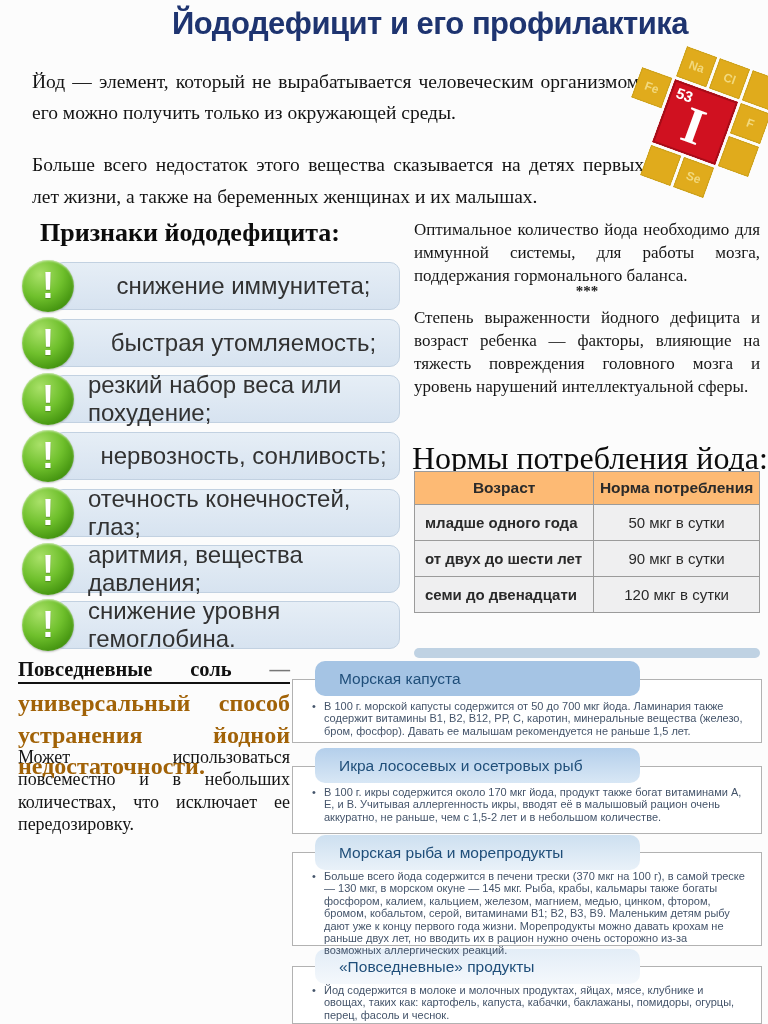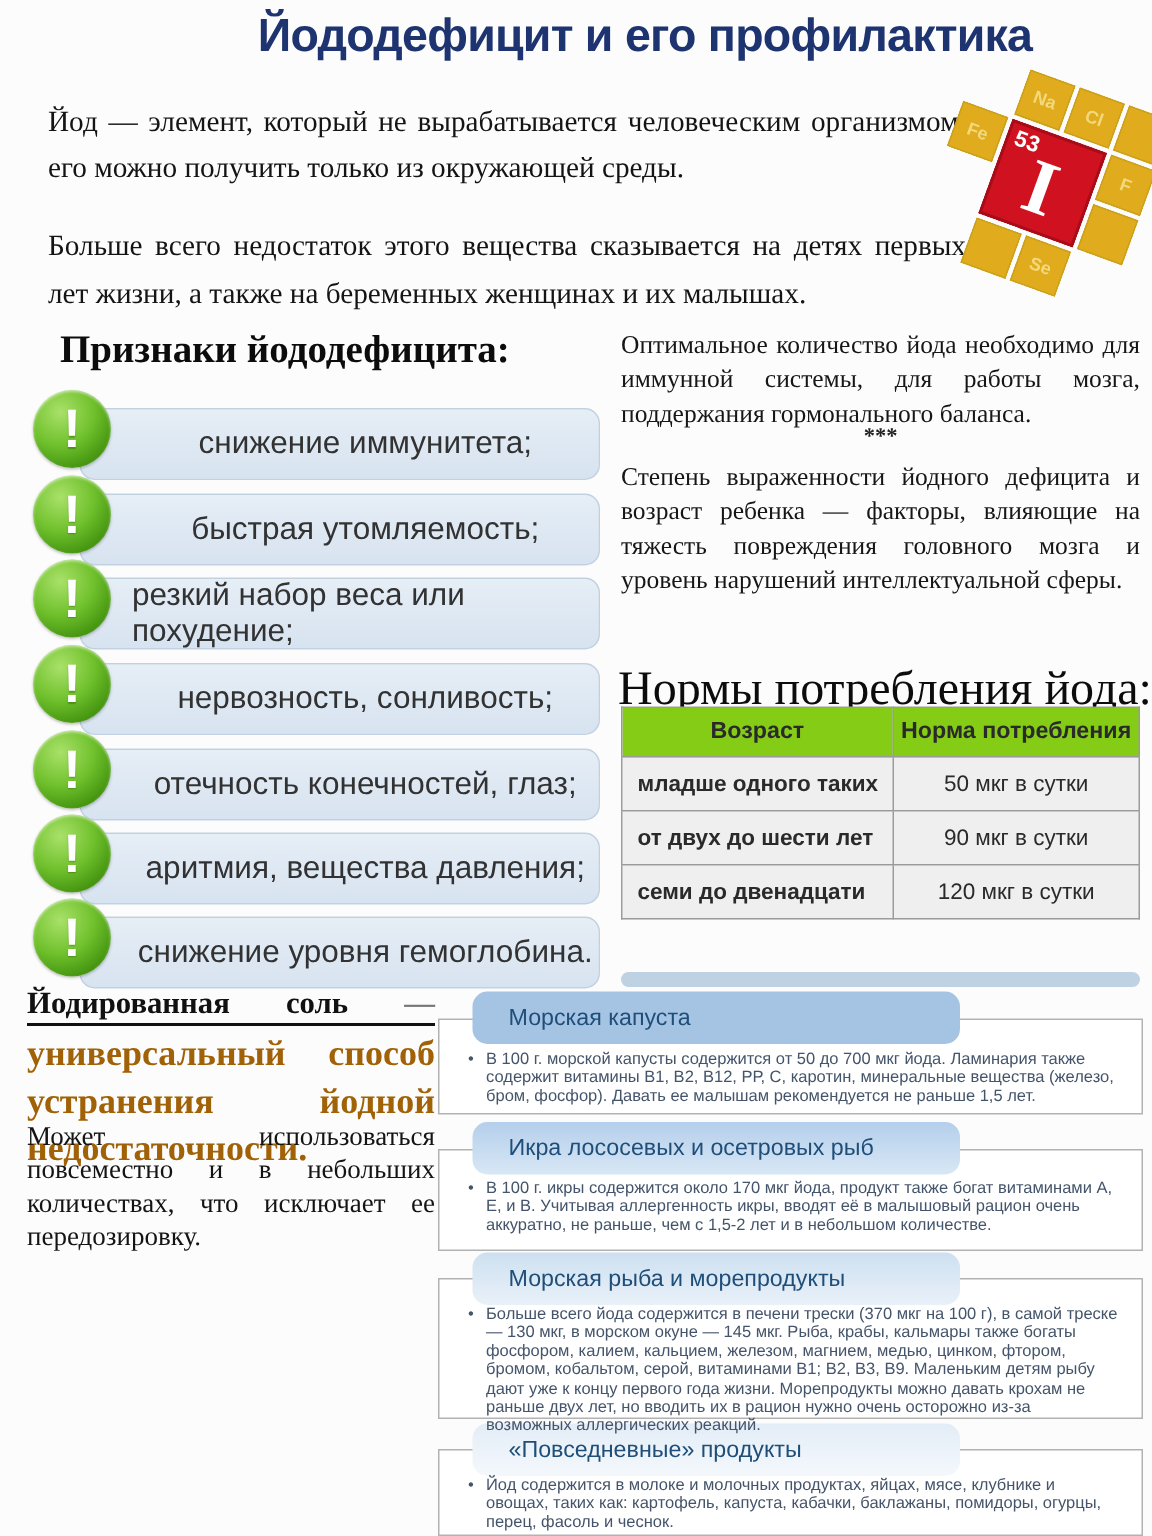--- a/index.html
+++ b/index.html
@@ -47,10 +47,10 @@
   .signs-heading { position:absolute; left:40px; top:218px; margin:0;
     font-size:26px; font-weight:bold; color:#0c0c0c; }
   .sign-row { position:absolute; left:22px; width:378px; height:53px; }
-  .sign-bar { position:absolute; left:31px; top:12px; right:0; height:48px;
+  .sign-bar { position:absolute; left:31px; top:2px; right:0; height:48px;
     background:linear-gradient(#e6eef6,#d7e3f0); border:1px solid #c2d1e1; border-radius:10px;
     display:flex; align-items:center; justify-content:center;
-    font-family:"Liberation Sans", sans-serif; font-size:21px; color:#323232;
+    font-family:"Liberation Sans", sans-serif; font-size:24px; color:#323232;
     padding-left:34px; box-sizing:border-box; }
   .sign-icon { position:absolute; left:0; top:0; width:52px; height:52px; border-radius:50%;
     background:radial-gradient(circle at 35% 28%, #a9e169 0%, #6fc02c 45%, #43930f 78%, #316f09 100%);

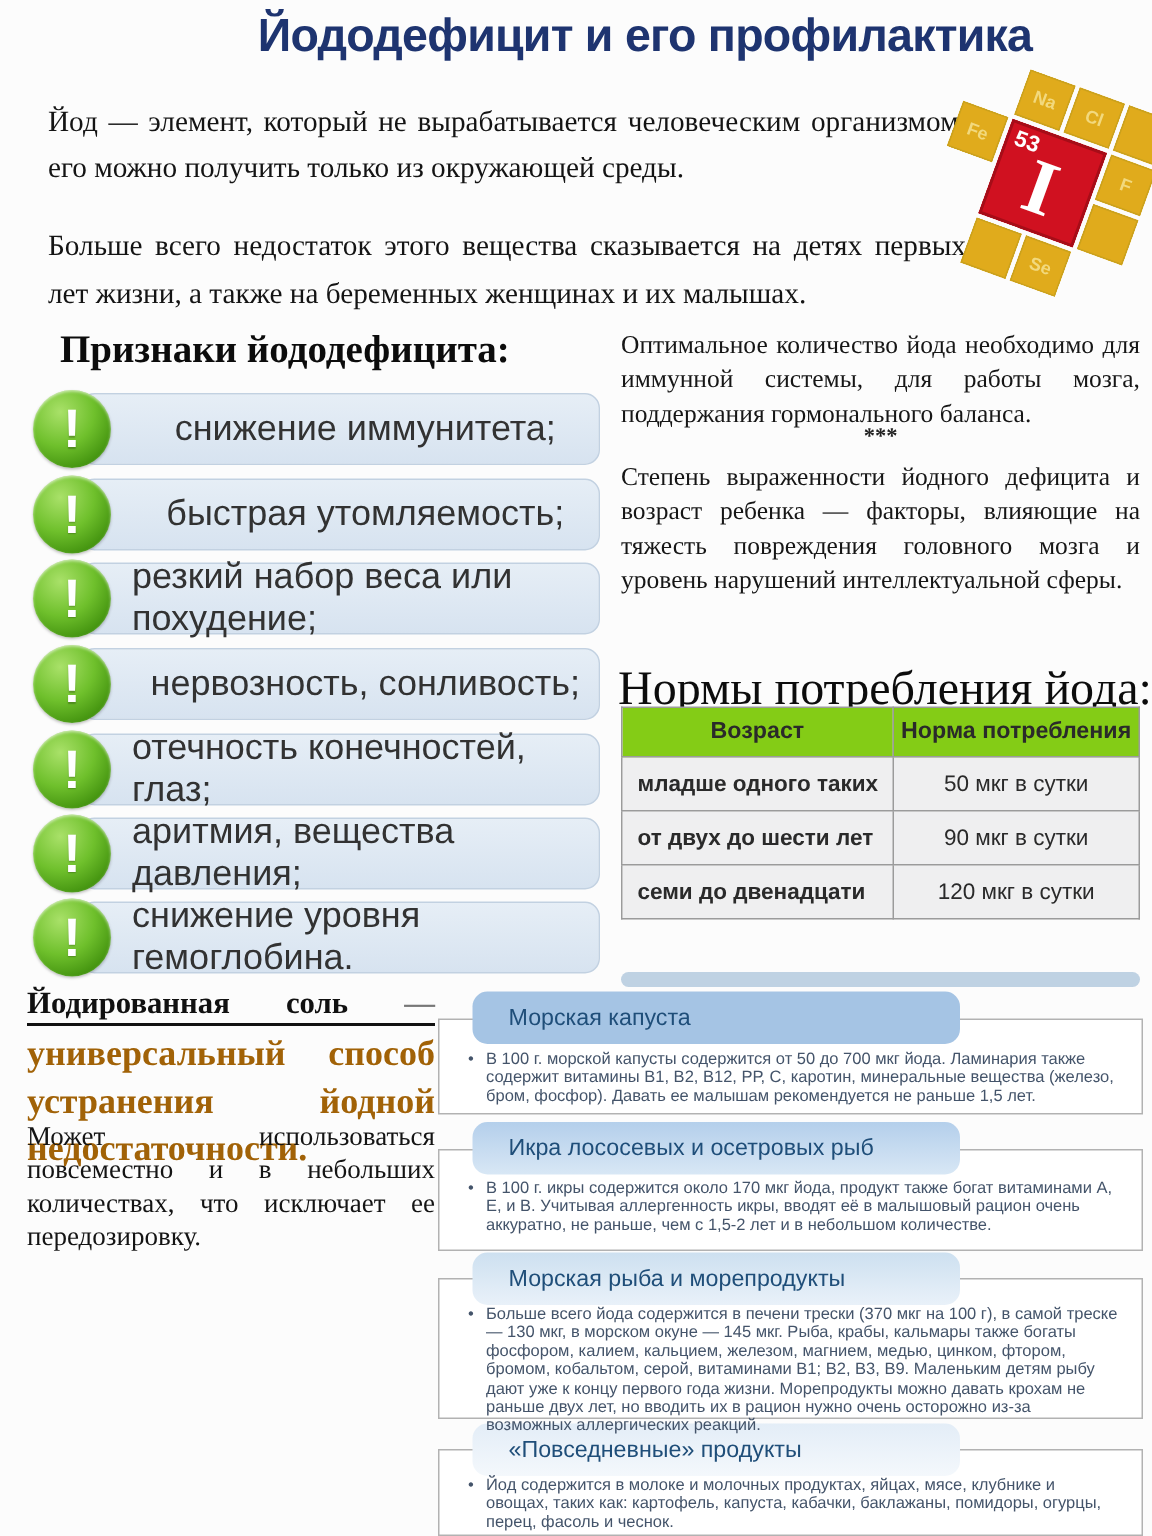--- a/index.html
+++ b/index.html
@@ -73,7 +73,7 @@
   .norms-table { position:absolute; left:414px; top:471px; width:346px;
     border-collapse:collapse; font-family:"Liberation Sans", sans-serif; }
   .norms-table th, .norms-table td { border:1px solid #9b9b9b; }
-  .norms-table th { background:#84cc16; height:30px; font-size:15.5px; color:#2a2a2a;
+  .norms-table th { background:#fdba74; height:30px; font-size:15.5px; color:#2a2a2a;
     text-align:center; font-weight:bold; }
   .norms-table td { background:#efeff0; height:33px; font-size:15px; color:#2a2a2a; }
   .norms-table td.age { font-weight:bold; padding-left:10px; text-align:left; }

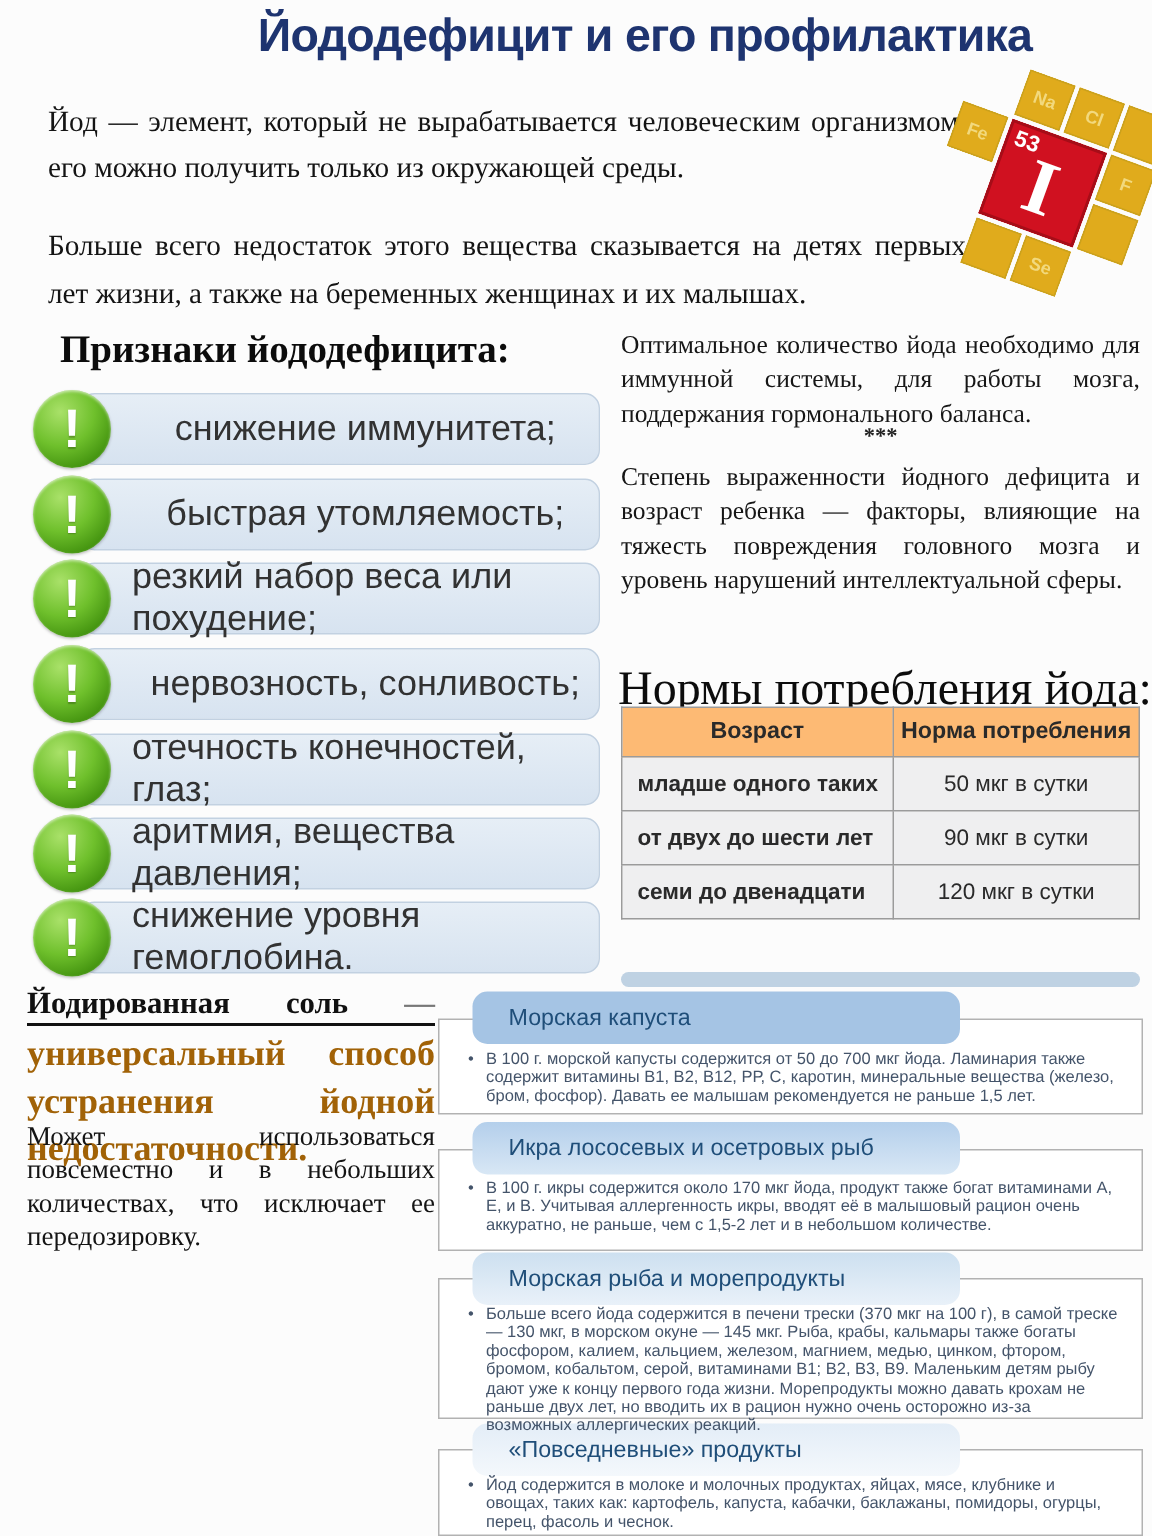--- a/index.html
+++ b/index.html
@@ -201,7 +201,7 @@
       <th>Норма потребления</th>
     </tr>
     <tr>
-      <td class="age">младше одного таких</td>
+      <td class="age">младше одного года</td>
       <td class="norm">50 мкг в сутки</td>
     </tr>
     <tr>

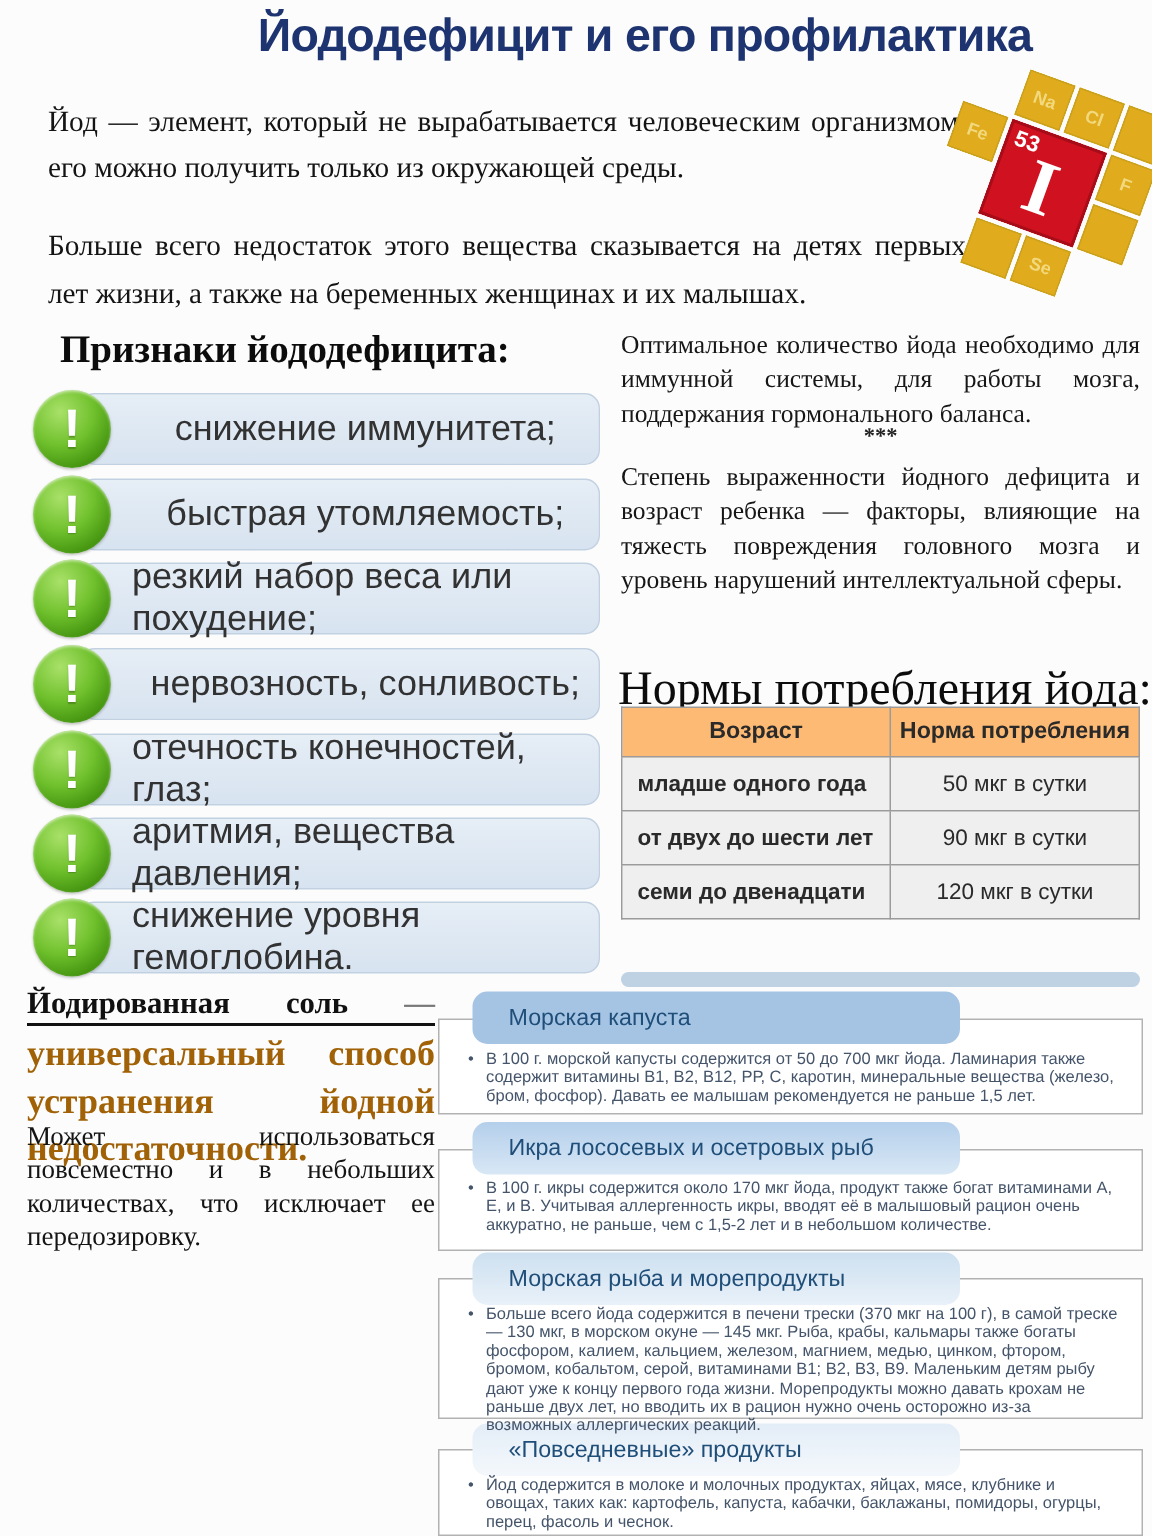--- a/index.html
+++ b/index.html
@@ -219,7 +219,7 @@
 
   <div class="salt-head">
     <div class="salt-title-line">
-      <span>Йодированная</span>
+      <span>Повседневные</span>
       <span>соль</span>
       <span class="dash">—</span>
     </div>

